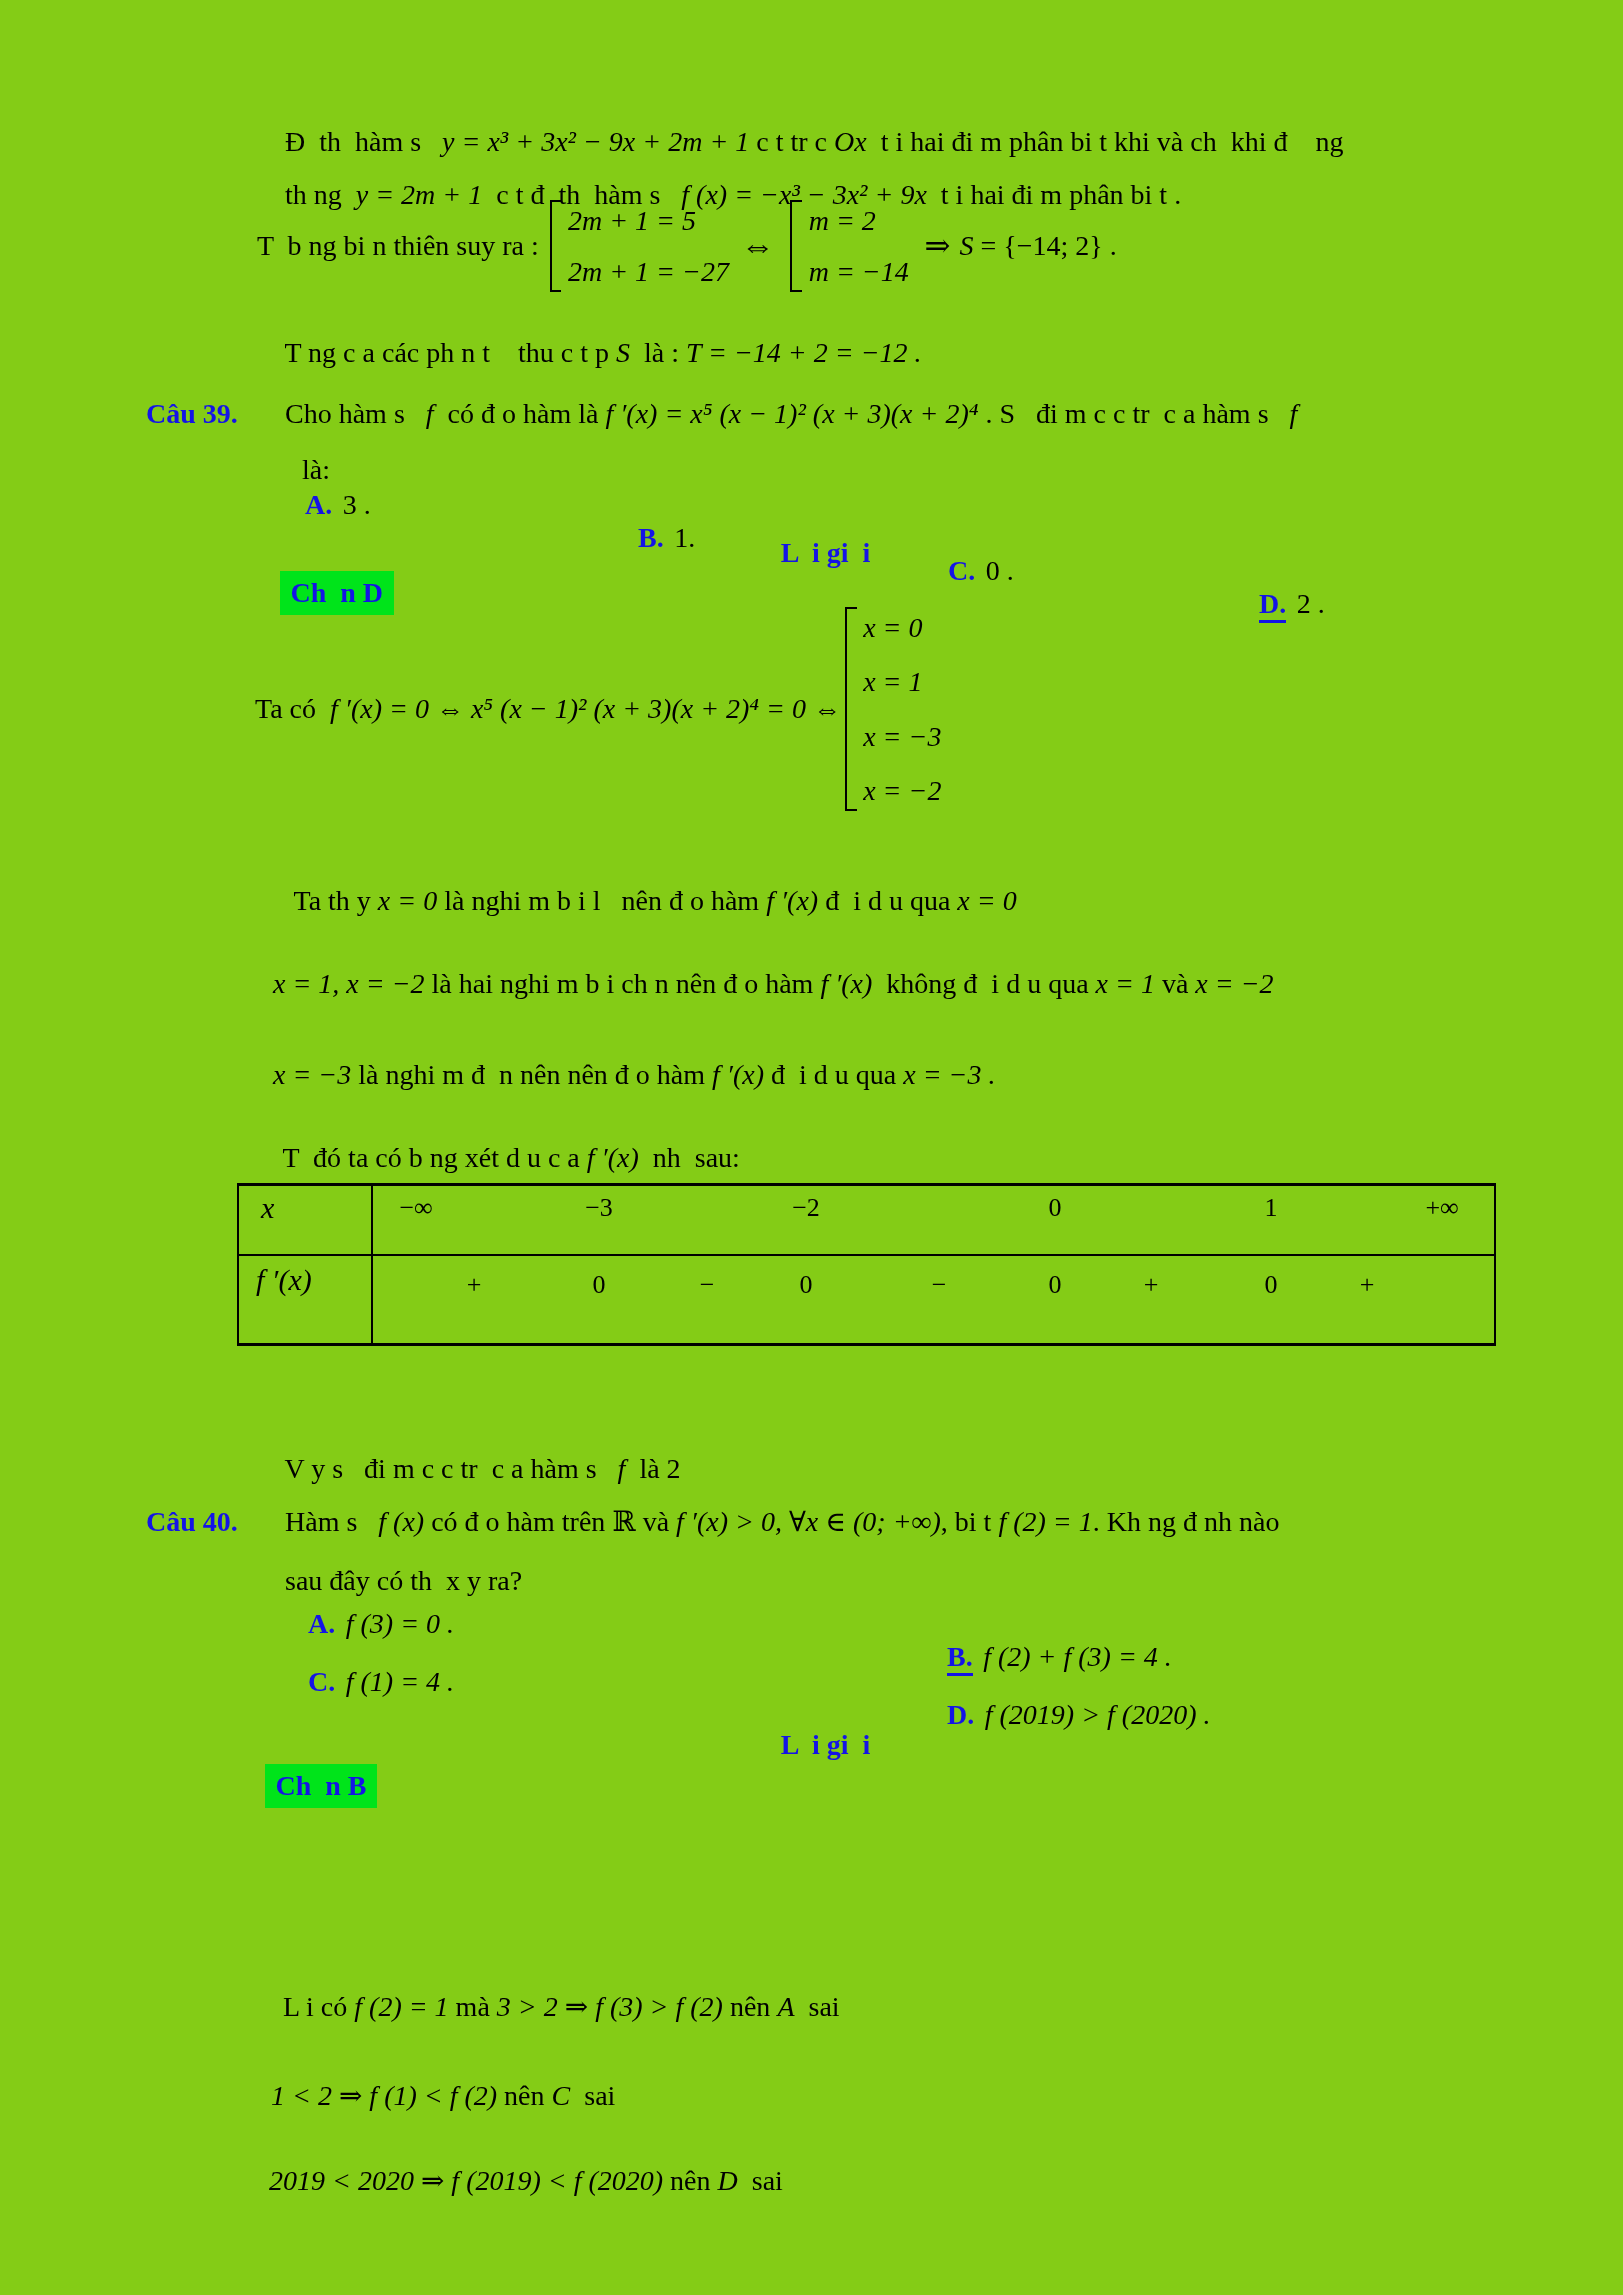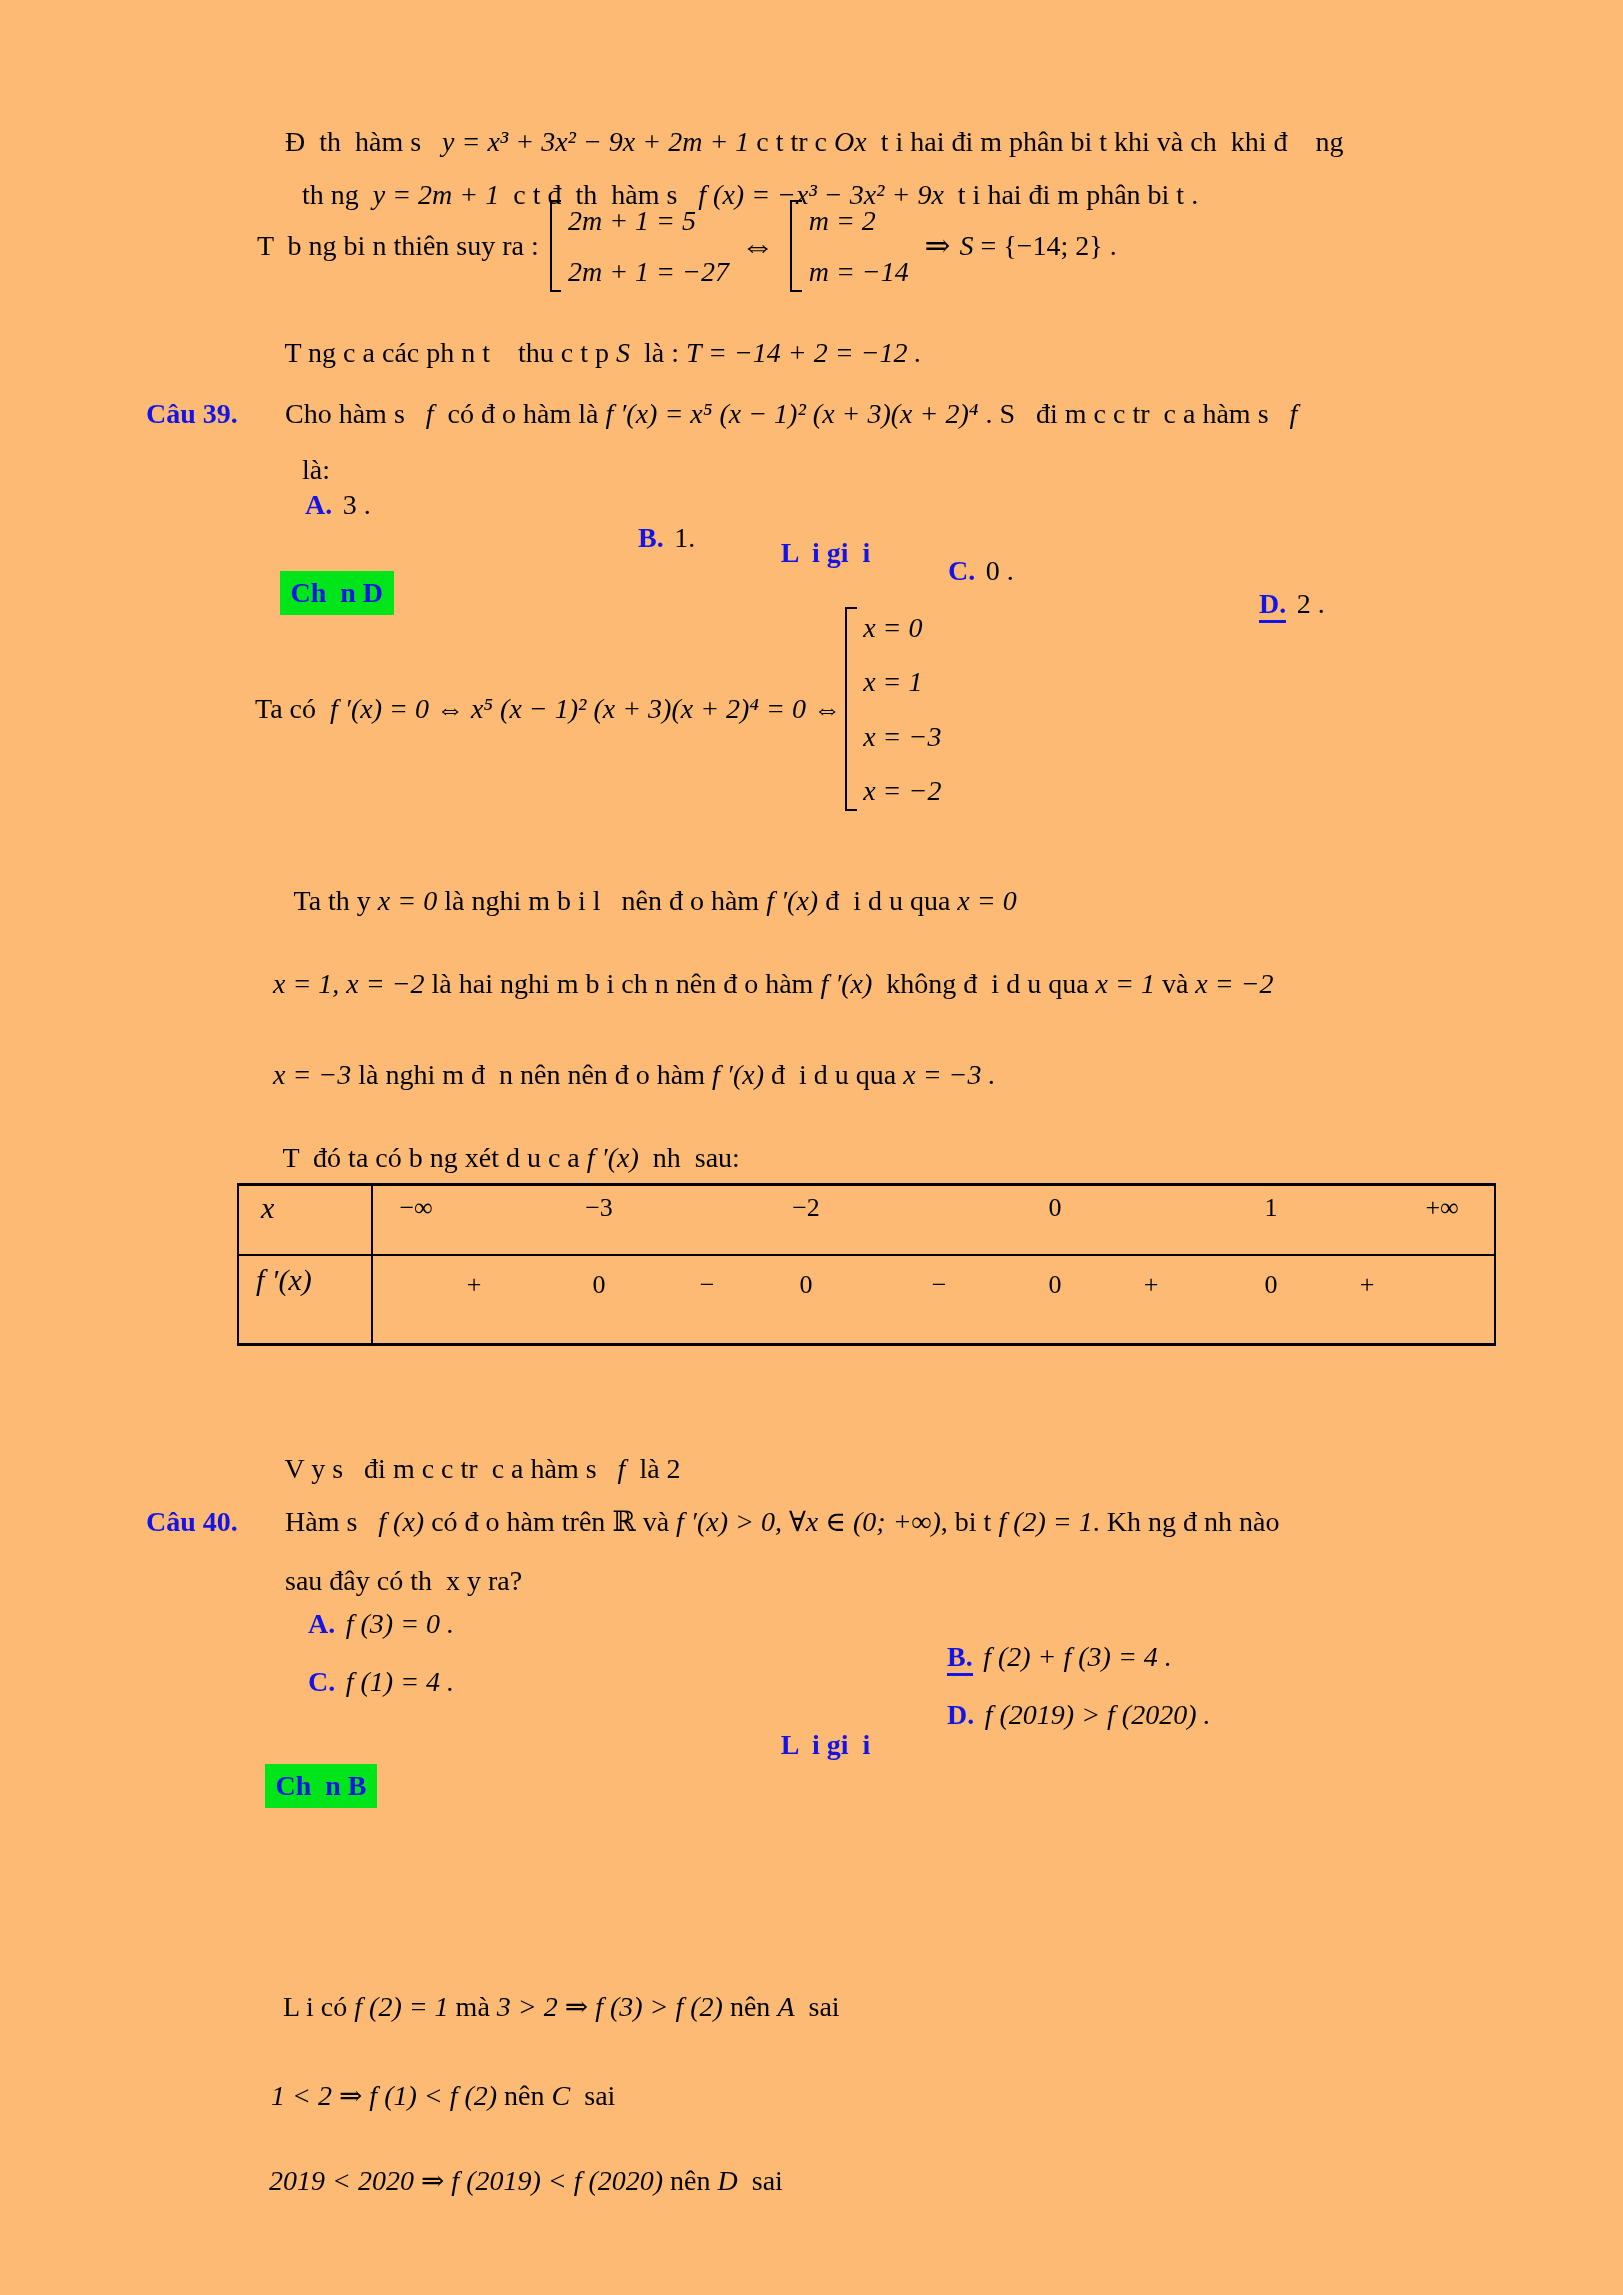--- a/index.html
+++ b/index.html
@@ -3,7 +3,7 @@
 <meta charset="utf-8">
 <style>
   html,body{margin:0;padding:0;background:#ffffff;}
-  .page{position:relative;width:1623px;height:2295px;background:#fdba74;overflow:hidden;
+  .page{position:relative;width:1623px;height:2295px;background:#84cc16;overflow:hidden;
         font-family:"Liberation Serif","DejaVu Serif","DejaVu Sans",serif;color:#000;}
   .line{position:absolute;font-size:28px;line-height:1.18;white-space:pre;}
   .t{font-style:normal;}

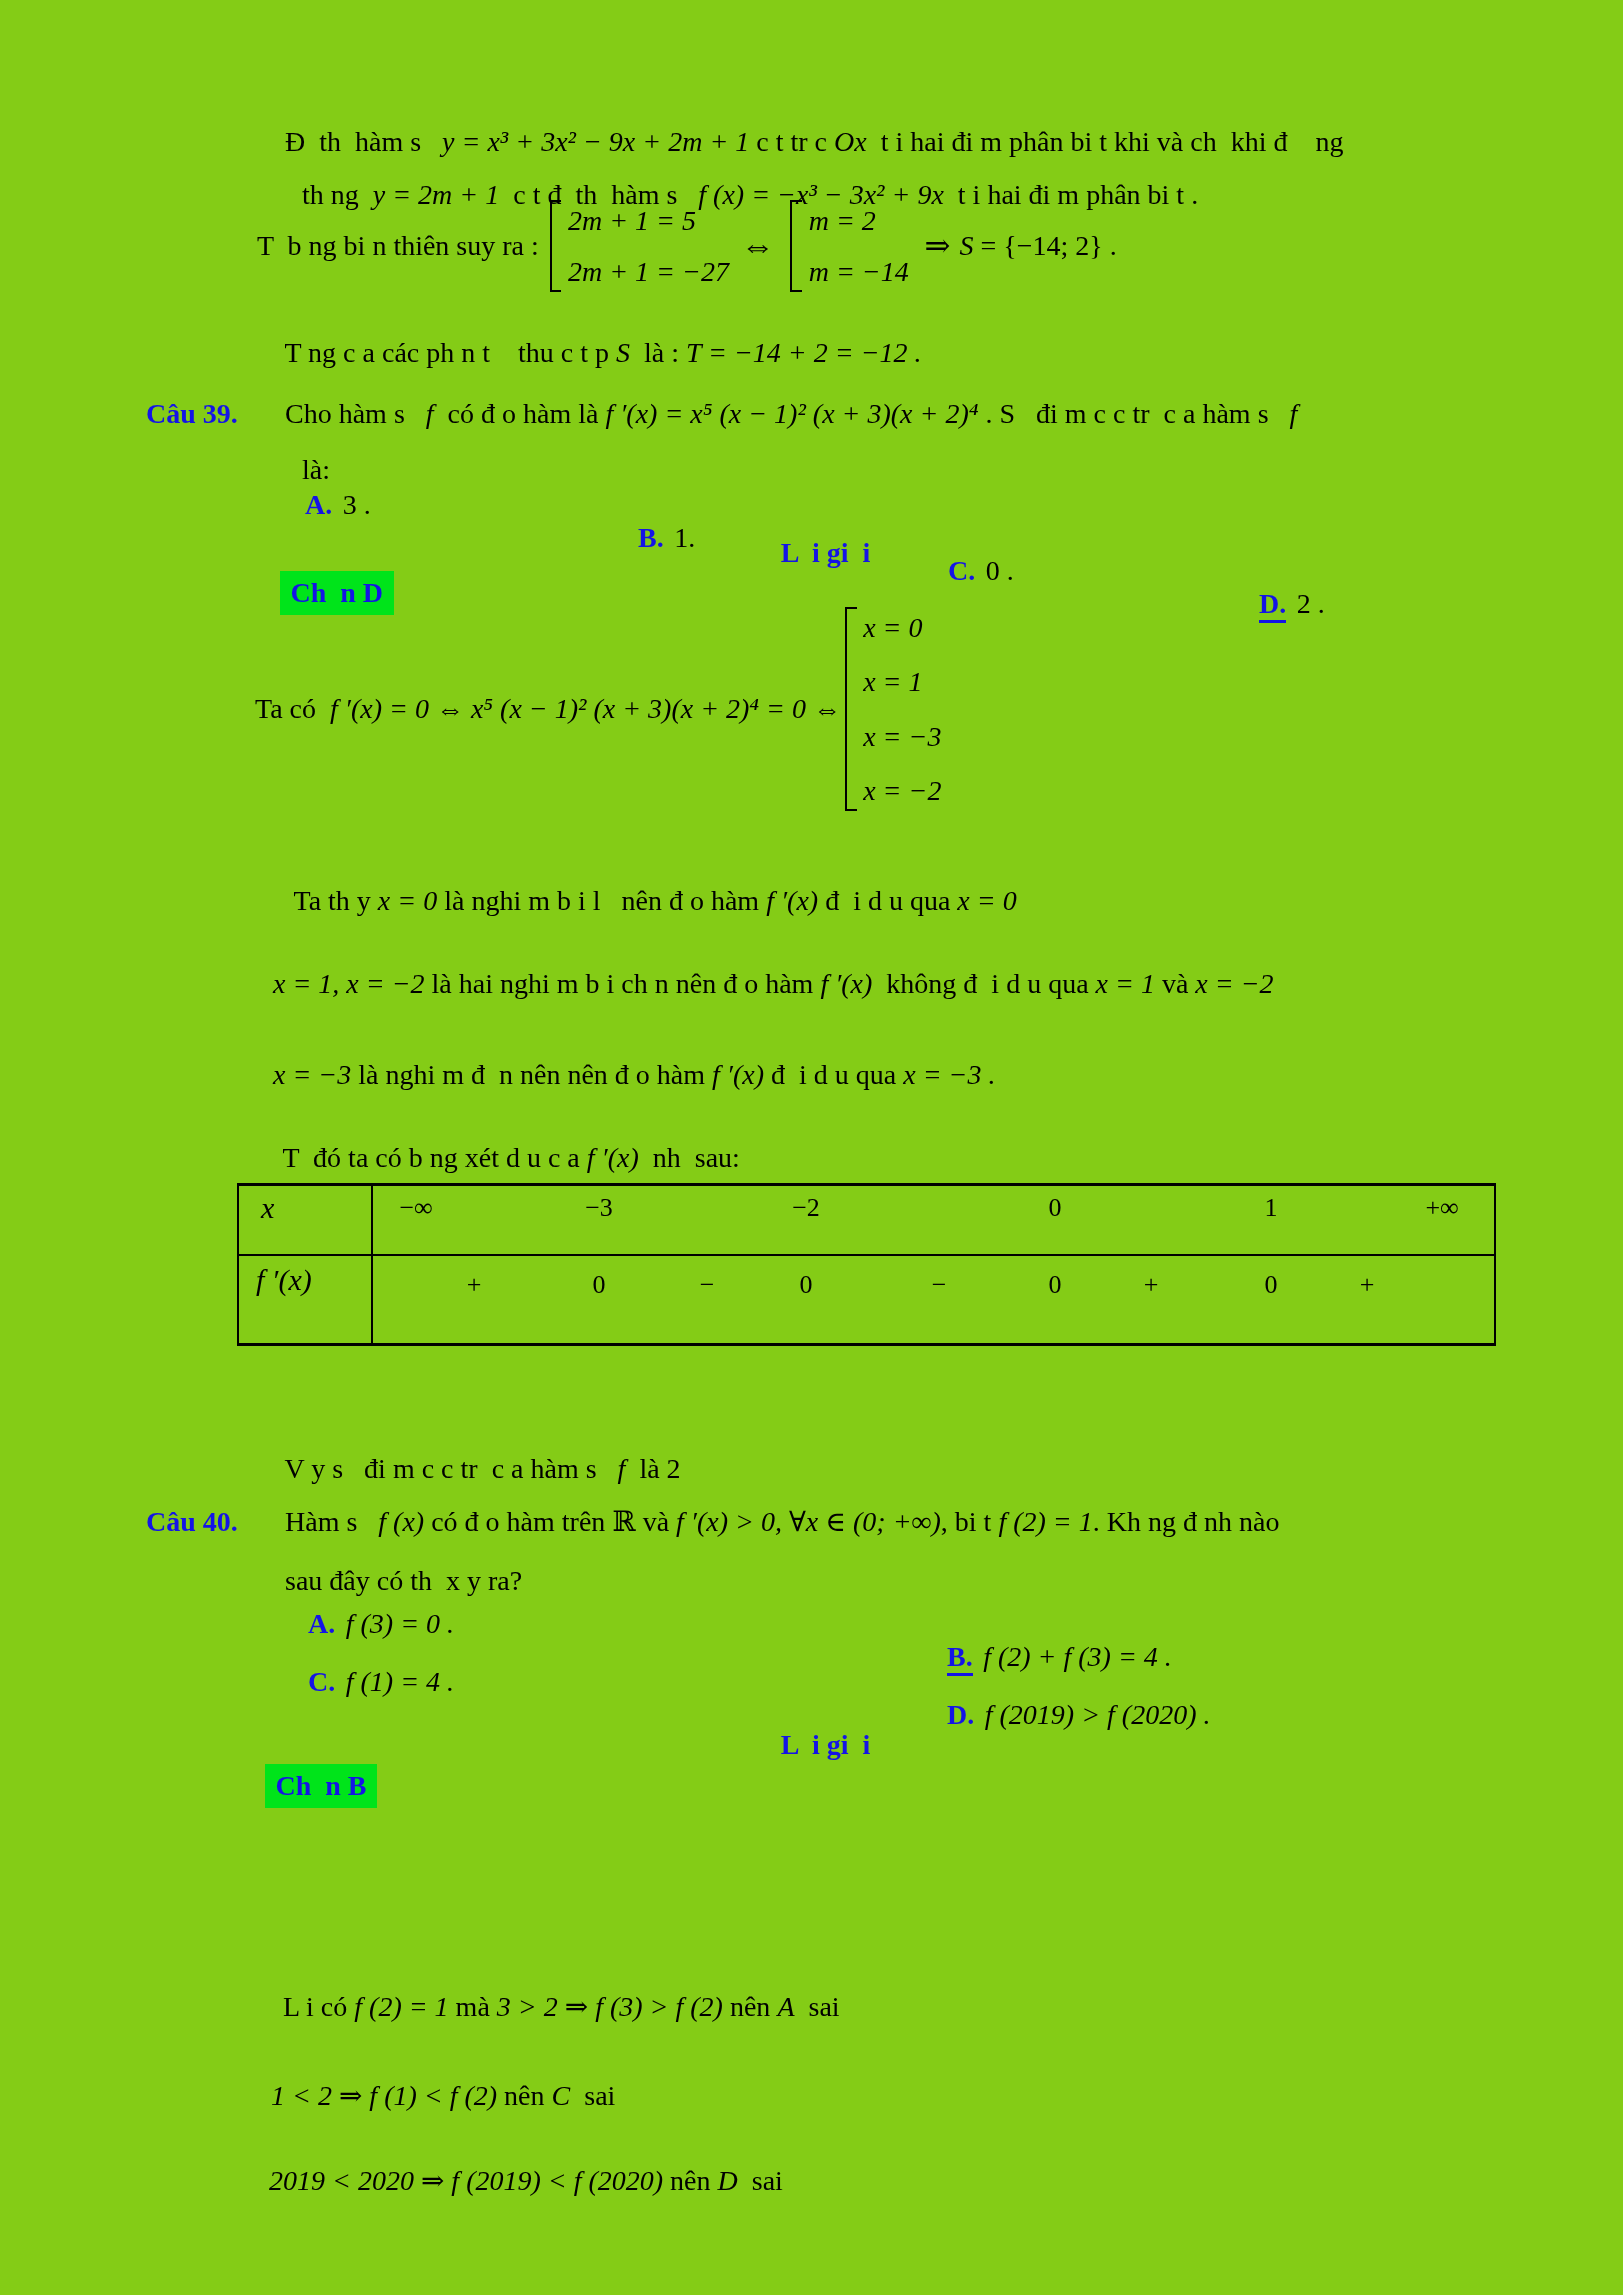--- a/index.html
+++ b/index.html
@@ -45,7 +45,7 @@
     <span class="t">Đ  th  hàm s   </span><span class="m">y = x³ + 3x² − 9x + 2m + 1</span><span class="t"> c t tr c </span><span class="m">Ox</span><span class="t">  t i hai đi m phân bi t khi và ch  khi đ    ng</span>
   </div>
 
-  <div class="line" style="left:274px;top:145px;">
+  <div class="line" style="left:257px;top:145px;">
     <span class="t">th ng  </span><span class="m">y = 2m + 1</span><span class="t">  c t đ  th  hàm s   </span><span class="m">f (x) = −x³ − 3x² + 9x</span><span class="t">  t i hai đi m phân bi t .</span>
   </div>
 

